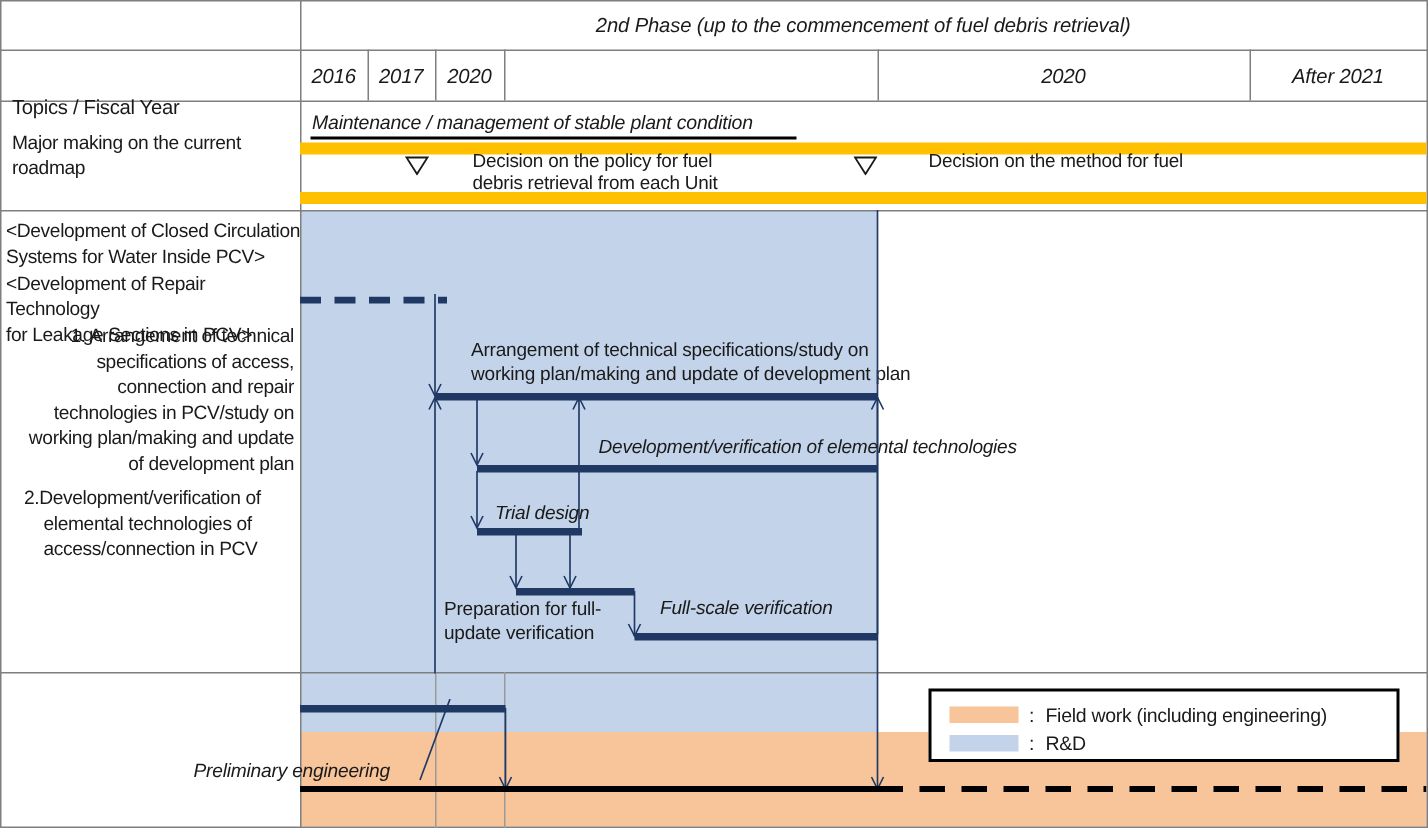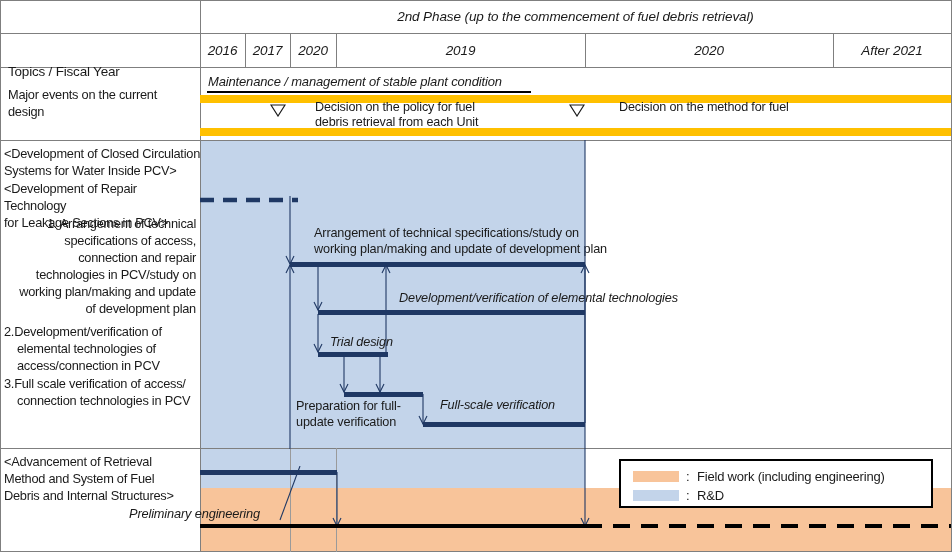--- a/index.html
+++ b/index.html
@@ -142,7 +142,6 @@
   <div class="cellcenter" style="left:200px; top:33px; width:45px; height:34px;">2016</div>
   <div class="cellcenter" style="left:245px; top:33px; width:45px; height:34px;">2017</div>
   <div class="cellcenter" style="left:290px; top:33px; width:46px; height:34px;">2020</div>
-  <div class="cellcenter" style="left:336px; top:33px; width:249px; height:34px;">2019</div>
   <div class="cellcenter" style="left:585px; top:33px; width:248px; height:34px;">2020</div>
   <div class="cellcenter" style="left:833px; top:33px; width:118px; height:34px;">After 2021</div>
 

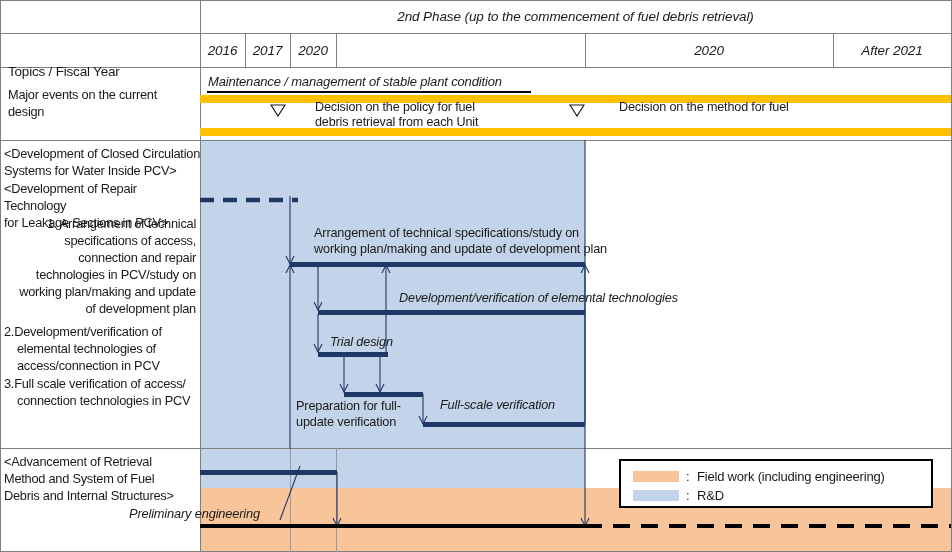--- a/index.html
+++ b/index.html
@@ -145,7 +145,7 @@
   <div class="cellcenter" style="left:585px; top:33px; width:248px; height:34px;">2020</div>
   <div class="cellcenter" style="left:833px; top:33px; width:118px; height:34px;">After 2021</div>
 
-  <div class="side-text" style="left:8px; top:86px; width:186px;">Major events on the current design</div>
+  <div class="side-text" style="left:8px; top:86px; width:186px;">Major making on the current roadmap</div>
 
   <div class="lbl" style="left:208px; top:74px; font-size:13px;">Maintenance / management of stable plant condition</div>
   <div class="bar-black" style="left:207px; top:91px; width:324px; height:1.5px;"></div>

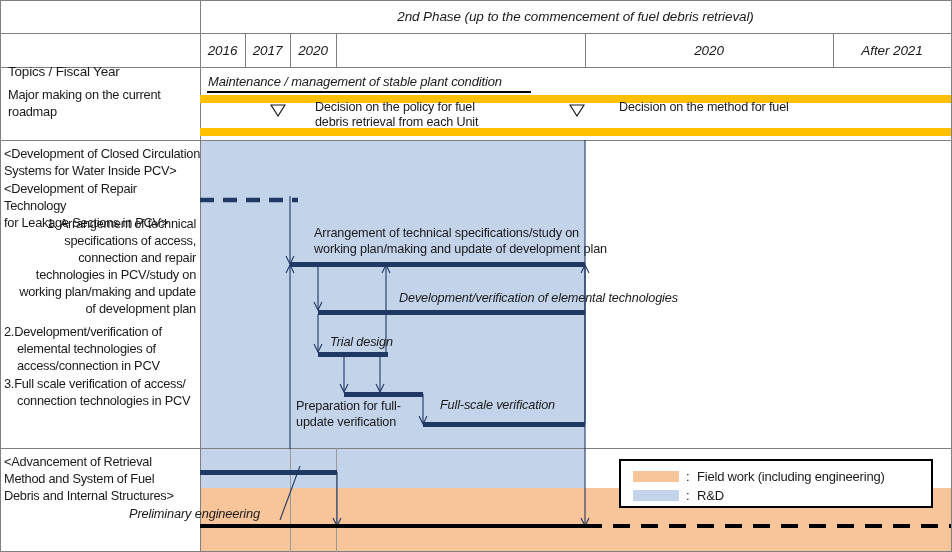--- a/index.html
+++ b/index.html
@@ -179,7 +179,7 @@
   <div class="side-text" style="left:4px; top:215px; width:192px;">
     <div class="indent" style="padding-left:15px; text-indent:-15px;text-align:right;">1. Arrangement of technical specifications of access, connection and repair technologies in PCV/study on working plan/making and update of development plan</div>
   </div>
-  <div class="side-text" style="left:4px; top:323px; width:192px;">
+  <div class="side-text" style="left:16px; top:323px; width:192px;">
     <div class="indent" style="padding-left:13px; text-indent:-13px;">2.Development/verification of elemental technologies of access/connection in PCV</div>
   </div>
   <div class="side-text" style="left:4px; top:375px; width:194px;">

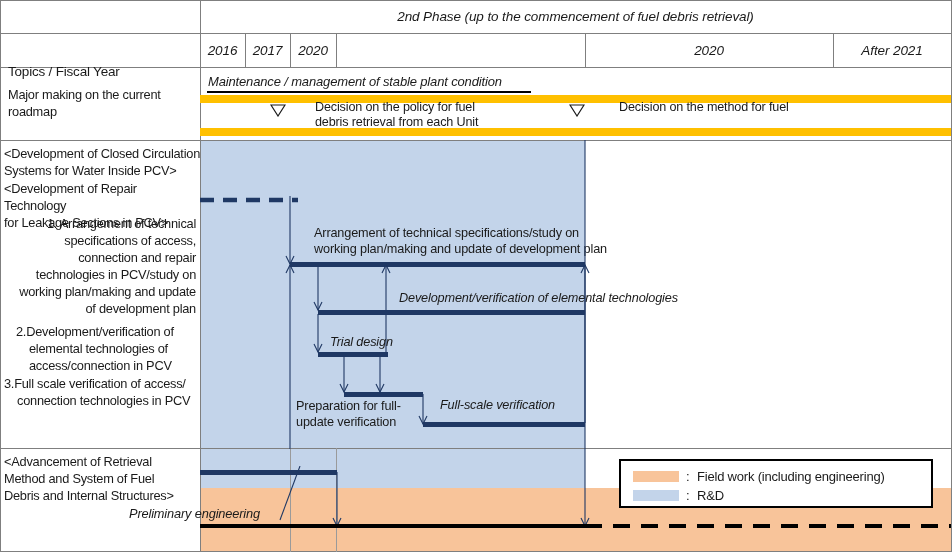--- a/index.html
+++ b/index.html
@@ -181,9 +181,6 @@
   </div>
   <div class="side-text" style="left:16px; top:323px; width:192px;">
     <div class="indent" style="padding-left:13px; text-indent:-13px;">2.Development/verification of elemental technologies of access/connection in PCV</div>
-  </div>
-  <div class="side-text" style="left:4px; top:375px; width:194px;">
-    <div class="indent" style="padding-left:13px; text-indent:-13px;">3.Full scale verification of access/ connection technologies in PCV</div>
   </div>
 
   <svg class="abs" style="left:200px; top:196px;" width="100" height="8">

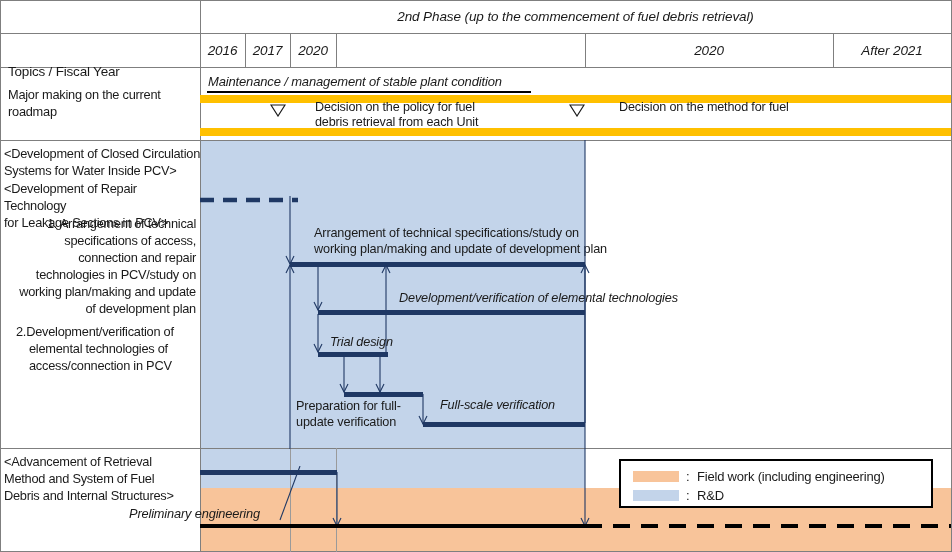--- a/index.html
+++ b/index.html
@@ -253,11 +253,6 @@
     <polyline points="2,22 6,30 10,22" fill="none" stroke="#1f3864" stroke-width="1.1"></polyline>
   </svg>
 
-  <div class="side-text" style="left:4px; top:453px; width:196px;">
-    <div>&lt;Advancement of Retrieval</div>
-    <div>Method and System of Fuel</div>
-    <div>Debris and Internal Structures&gt;</div>
-  </div>
 
   <div class="lbl" style="left:129px; top:506px; font-size:12.8px;">Preliminary engineering</div>
   <div class="bar-dark" style="left:200px; top:470px; width:137px; height:4.5px;"></div>

